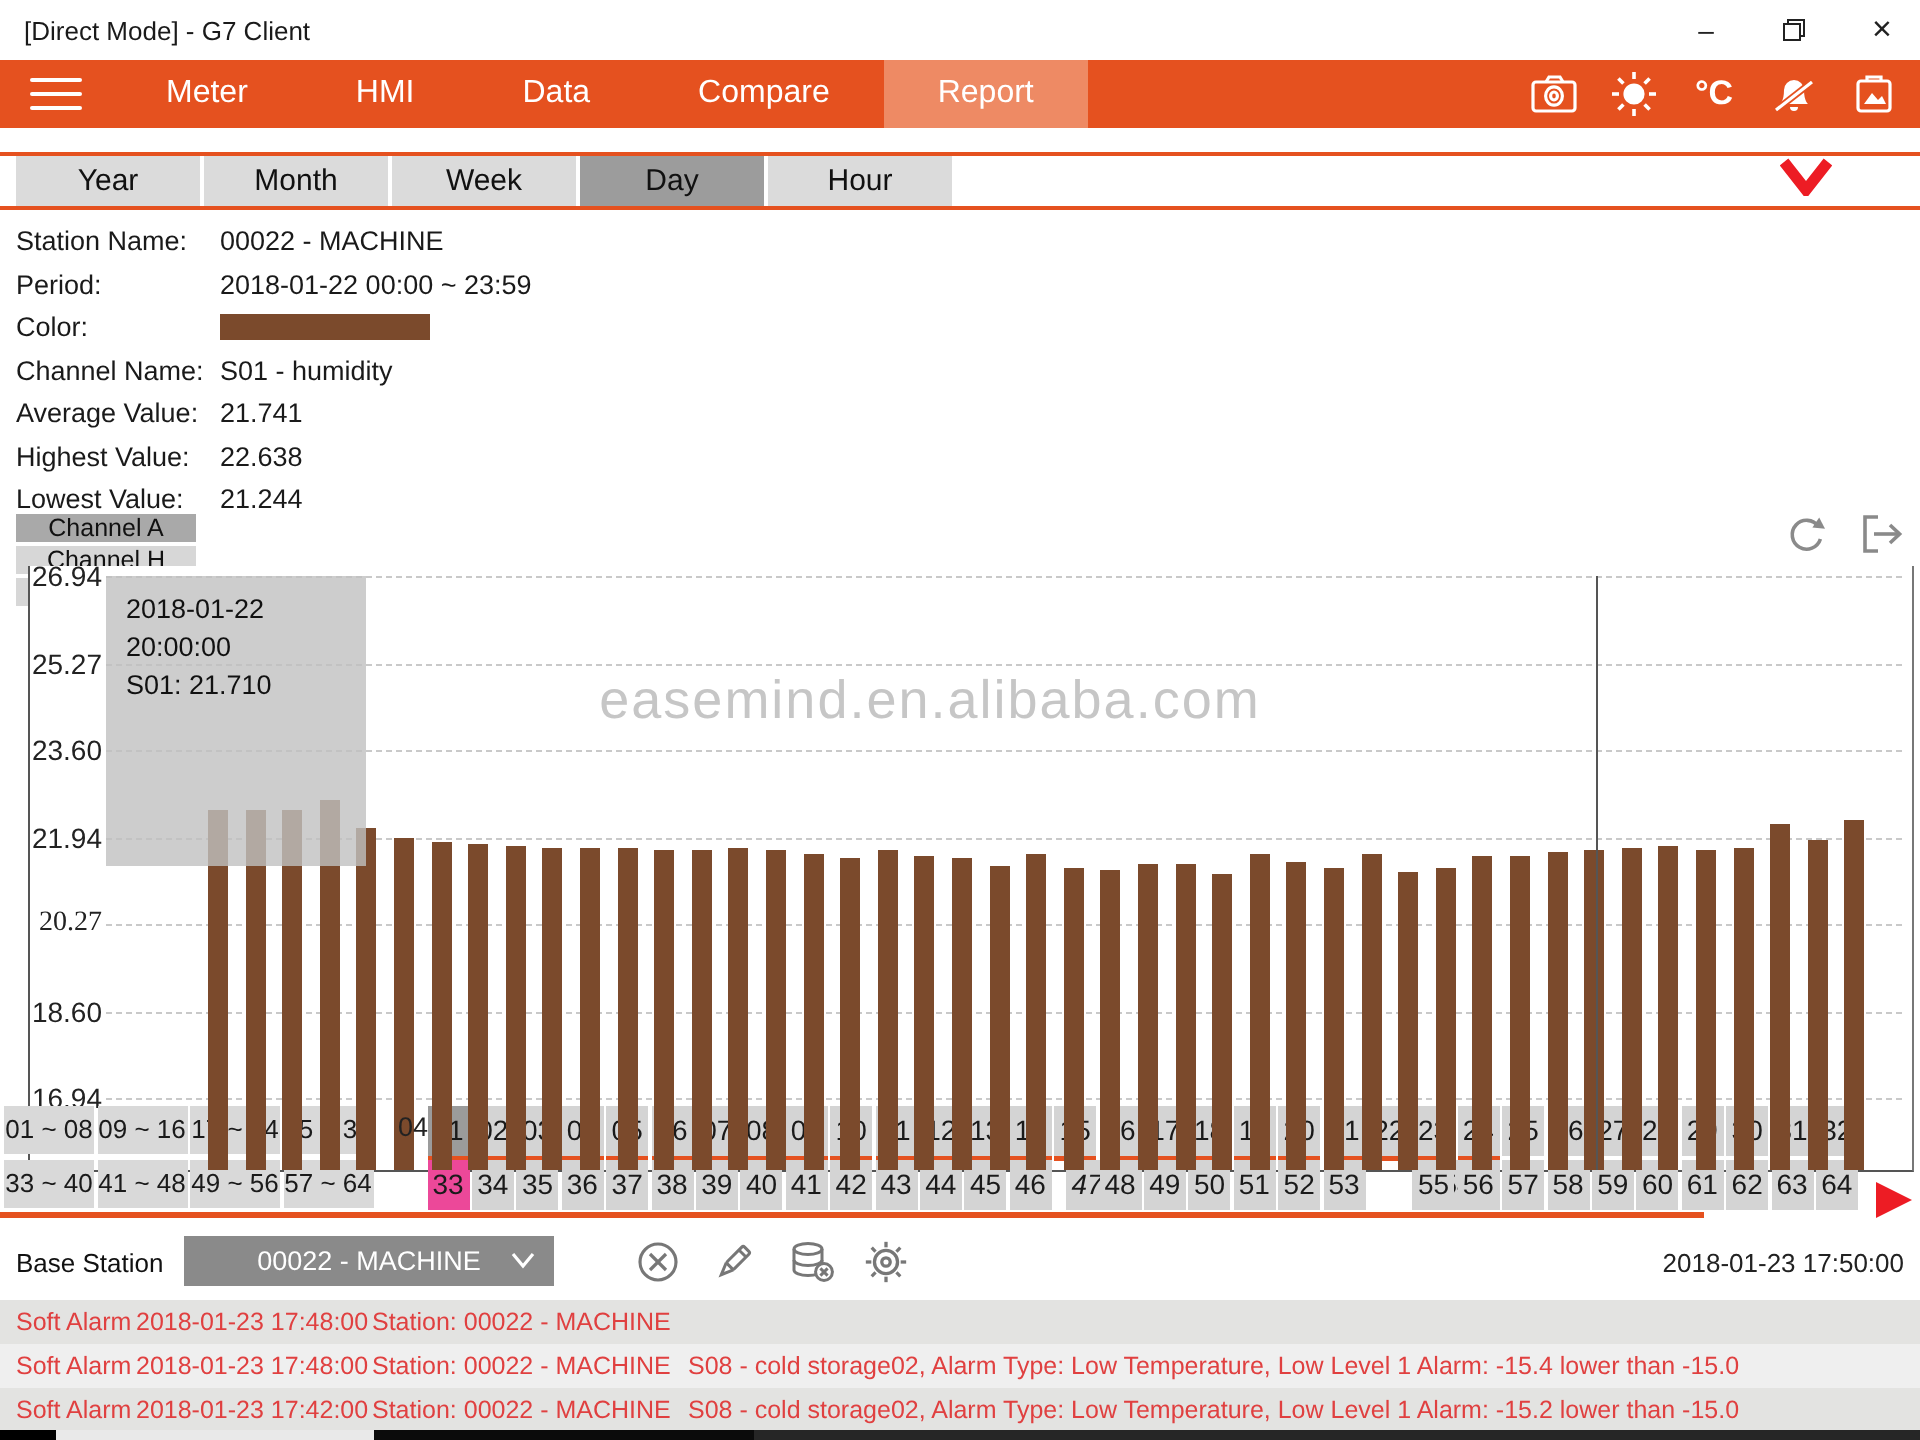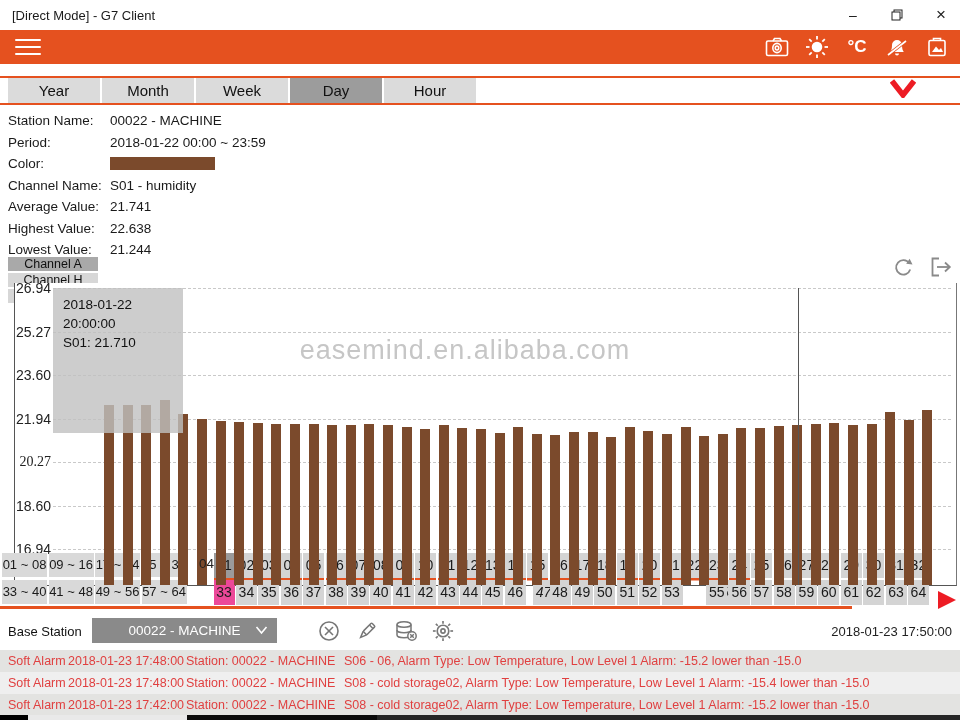--- a/index.html
+++ b/index.html
@@ -113,6 +113,13 @@
         <div></div>
         <div></div>
         <div></div>
+      </div>
+    <div id="nav-items" style="display:flex;">
+        <div class="nav-item">Meter</div>
+        <div class="nav-item">HMI</div>
+        <div class="nav-item">Data</div>
+        <div class="nav-item">Compare</div>
+        <div class="nav-item active">Report</div>
       </div>
     <div id="nav-icons">
       <div class="nav-ico">

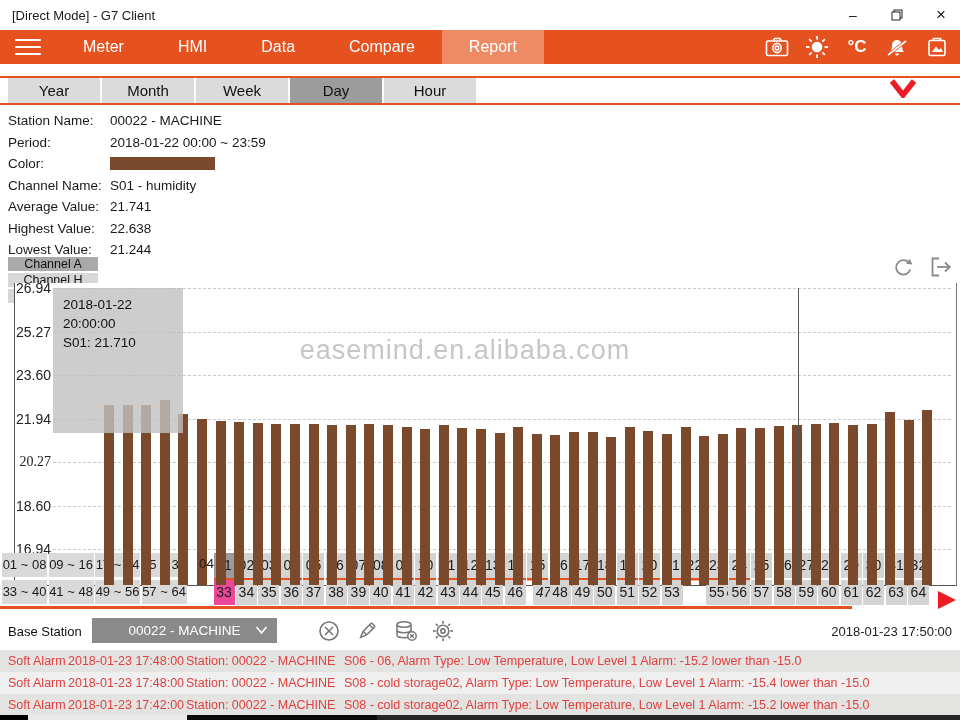--- a/index.html
+++ b/index.html
@@ -457,7 +457,6 @@
         <span class="a-type">Soft Alarm</span>
         <span class="a-time">2018-01-23 17:48:00</span>
         <span class="a-station">Station: 00022 - MACHINE</span>
-        <span>S06 - 06, Alarm Type: Low Temperature, Low Level 1 Alarm: -15.2 lower than -15.0</span>
       </div>
       <div class="alarm-row">
         <span class="a-type">Soft Alarm</span>

